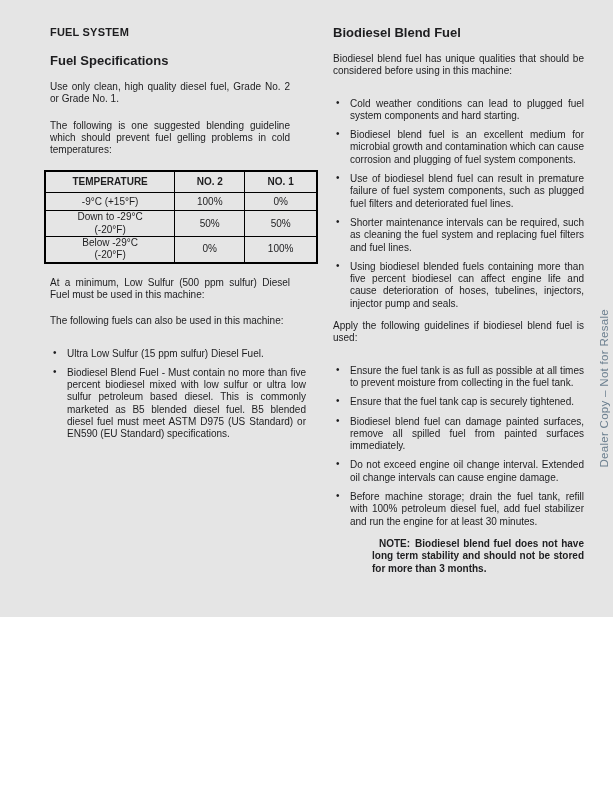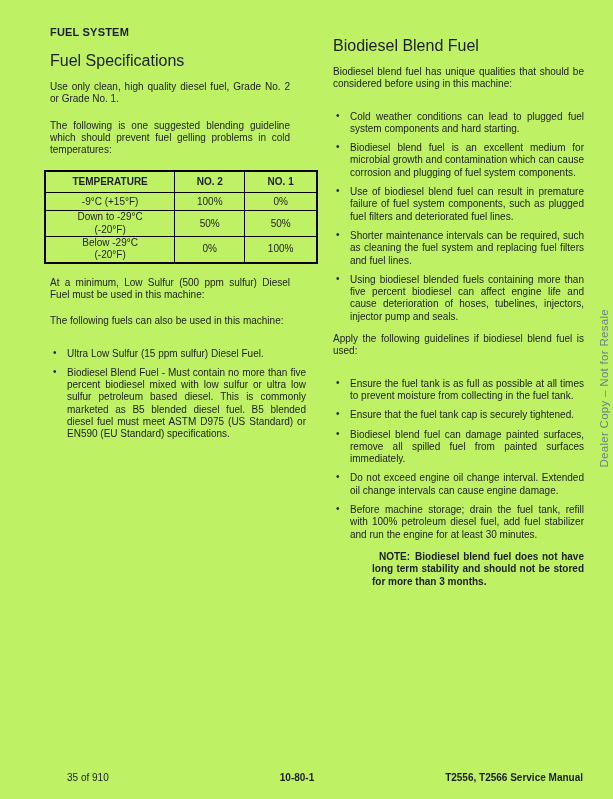--- a/index.html
+++ b/index.html
@@ -6,8 +6,8 @@
   .page {
     position: relative;
     width: 613px;
-    height: 799px;
-    background: #bef264;
+    height: 617px;
+    background: #e5e5e5;
     font-family: "Liberation Sans", sans-serif;
     color: #1d1d1f;
     overflow: hidden;

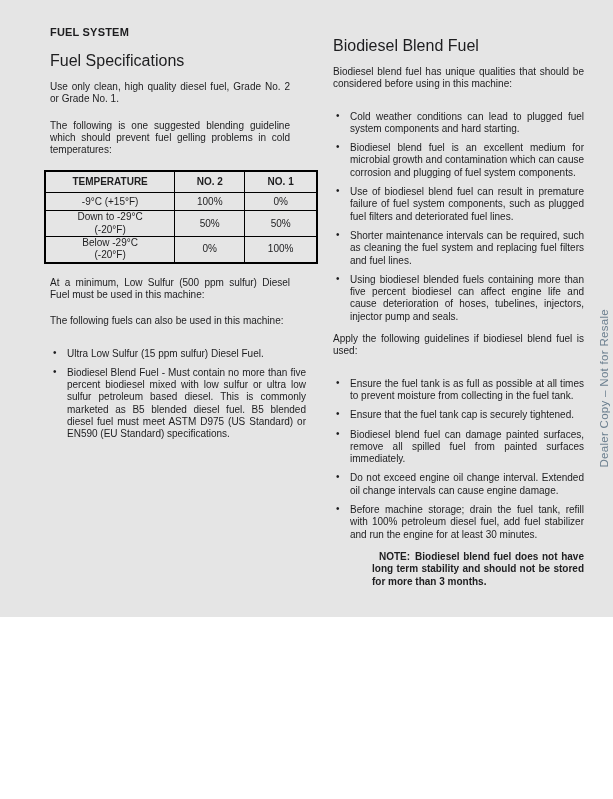--- a/index.html
+++ b/index.html
@@ -21,8 +21,8 @@
     letter-spacing: 0.2px; margin: 0 0 15px 0;
   }
   .sub-title {
-    font-size: 16px; font-weight: normal; line-height: 13px;
-    margin: 13px 0 14px 0;
+    font-size: 13px; font-weight: bold; line-height: 13px;
+    margin: 0 0 14px 0;
   }
   p.body { margin: 0 16px 14px 0; text-align: justify; }
   p.body-tight { margin: 0 0 12px 0; text-align: justify; }

